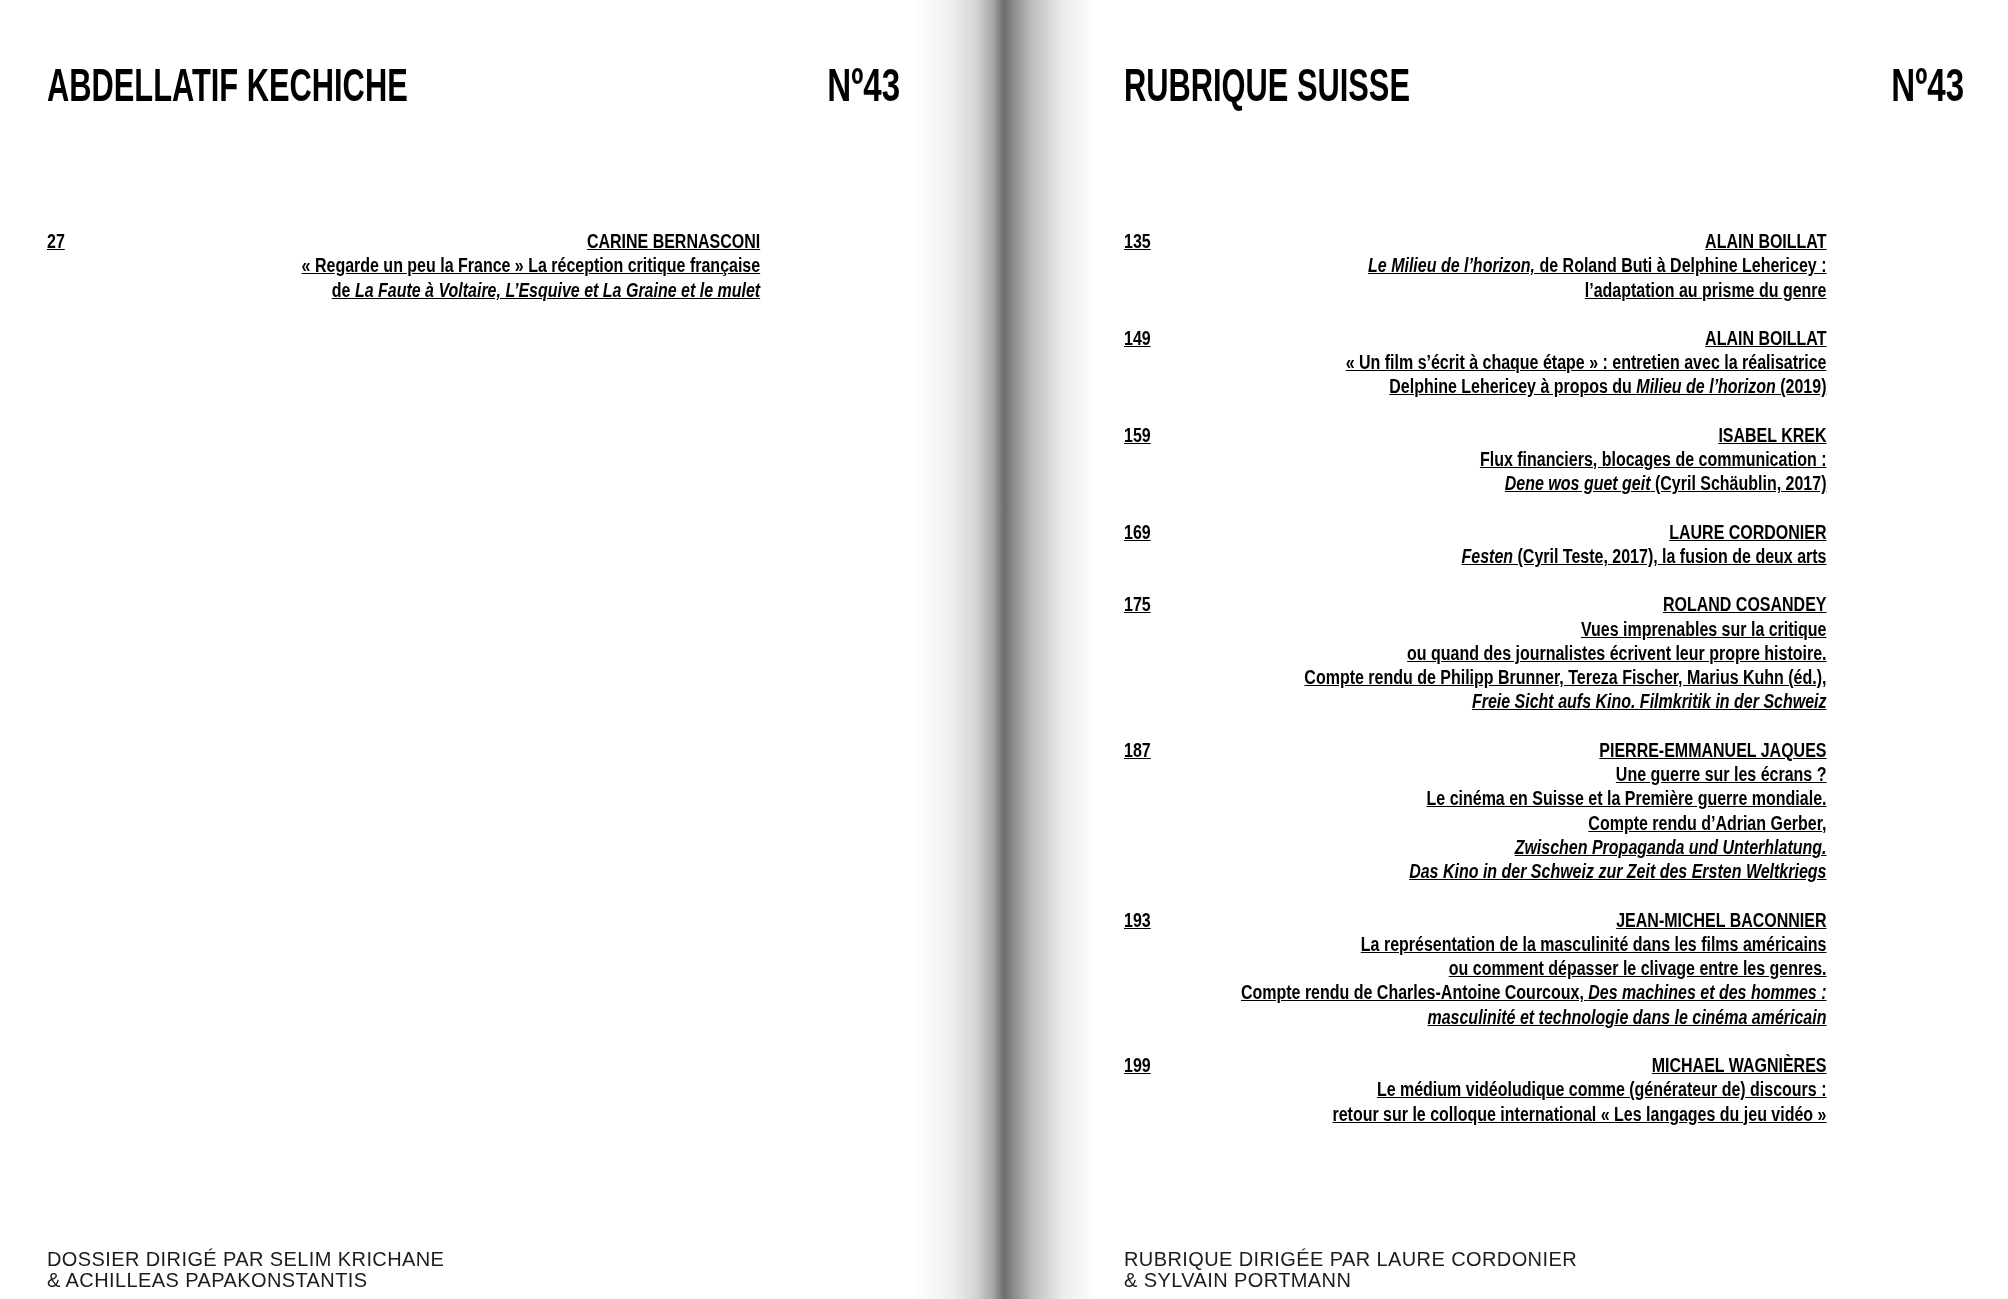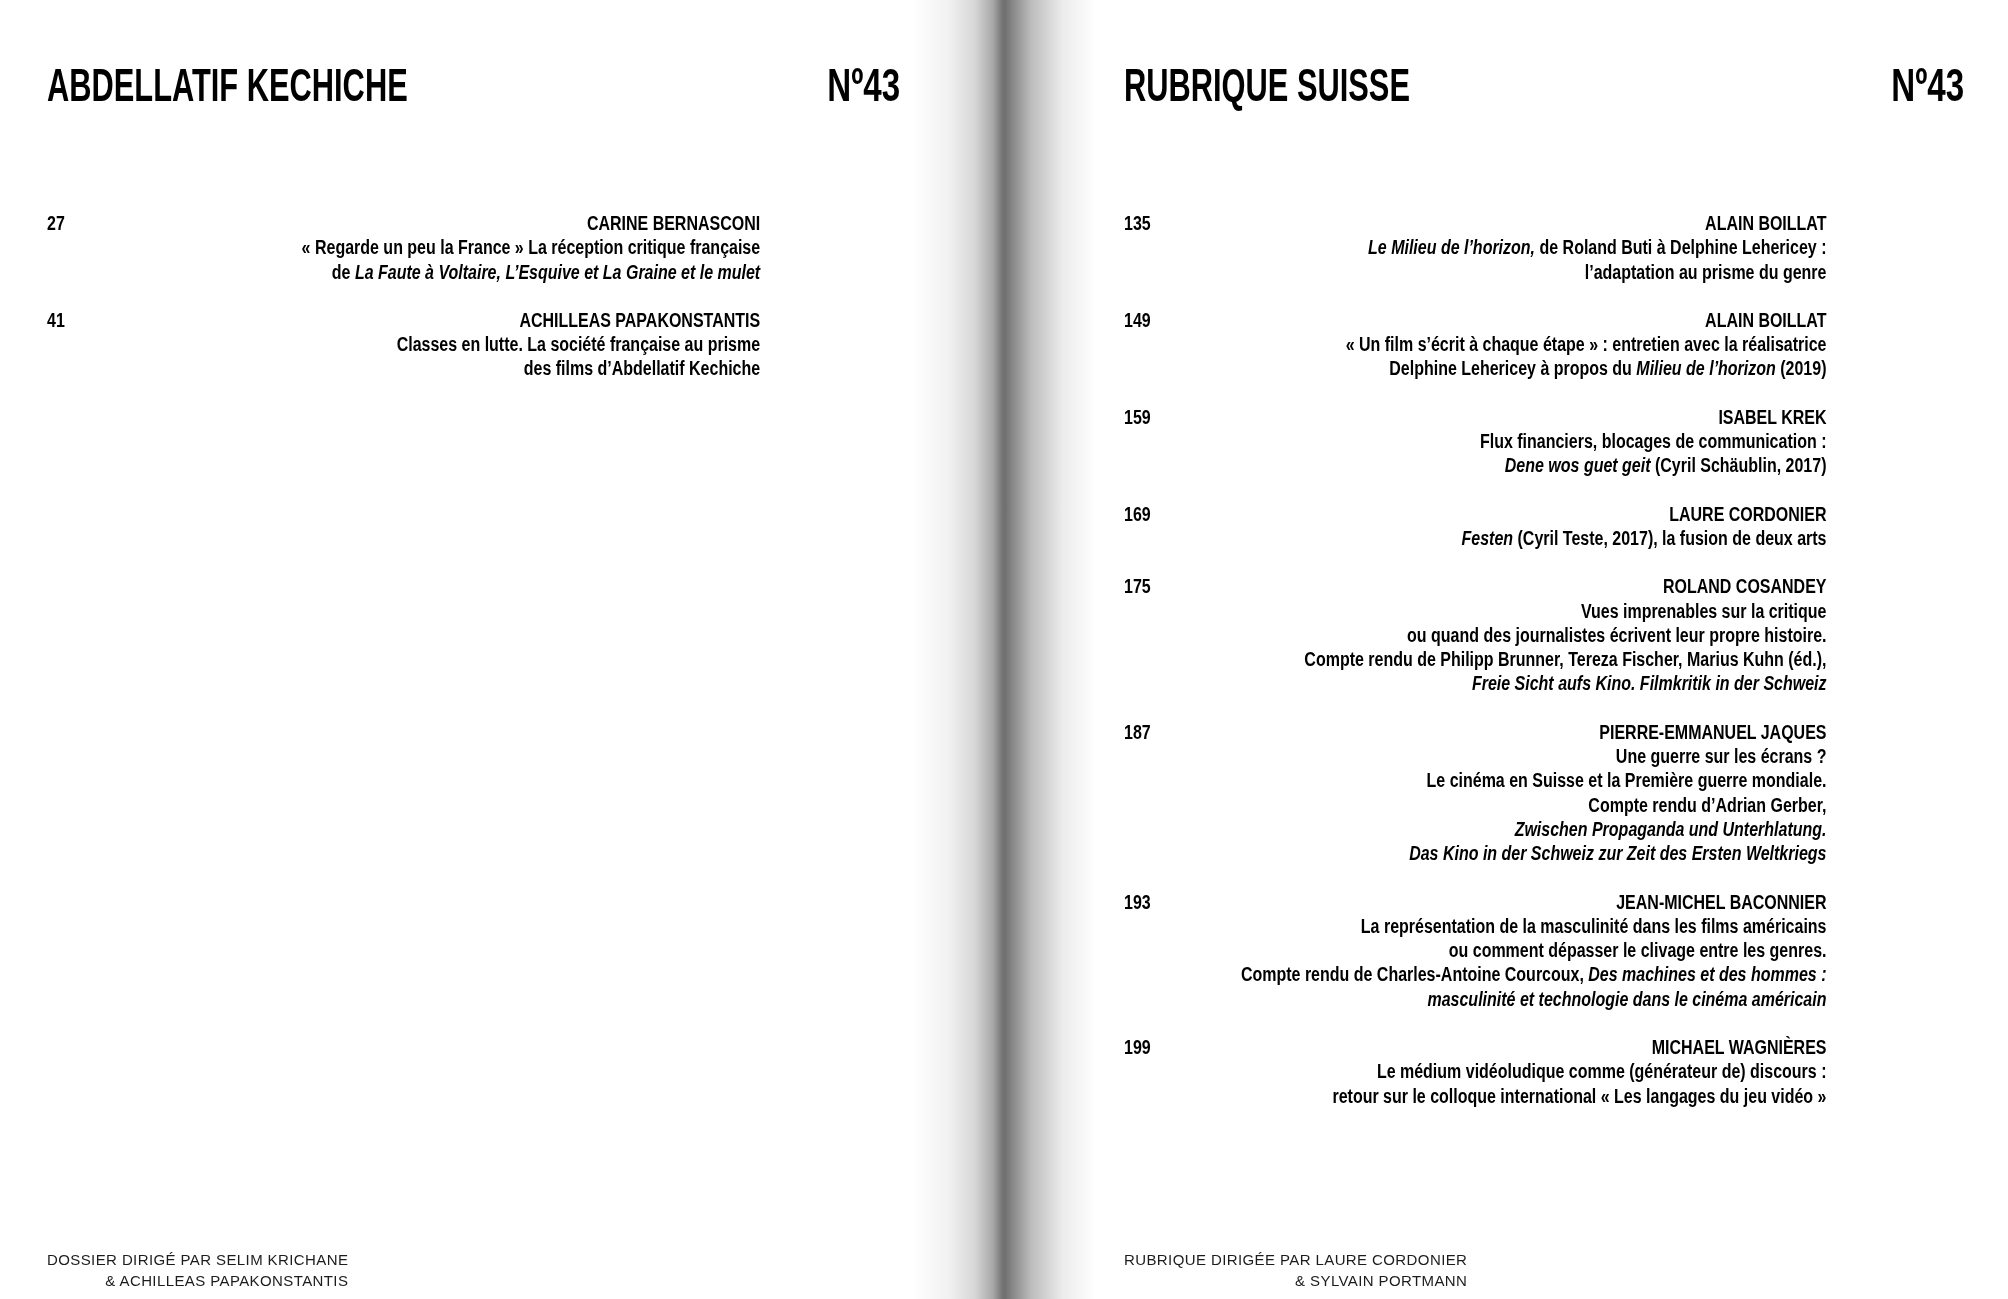--- a/index.html
+++ b/index.html
@@ -51,7 +51,7 @@
     transform: scaleX(0.72); transform-origin: 100% 50%;
   }
 
-  .entries { position: absolute; left: 0; right: 0; top: 182px; }
+  .entries { position: absolute; left: 0; right: 0; top: 200px; text-decoration: underline; }
   .entry { display: flex; margin-bottom: 24px; }
   .entry-num {
     flex: 0 0 76px; width: 76px;

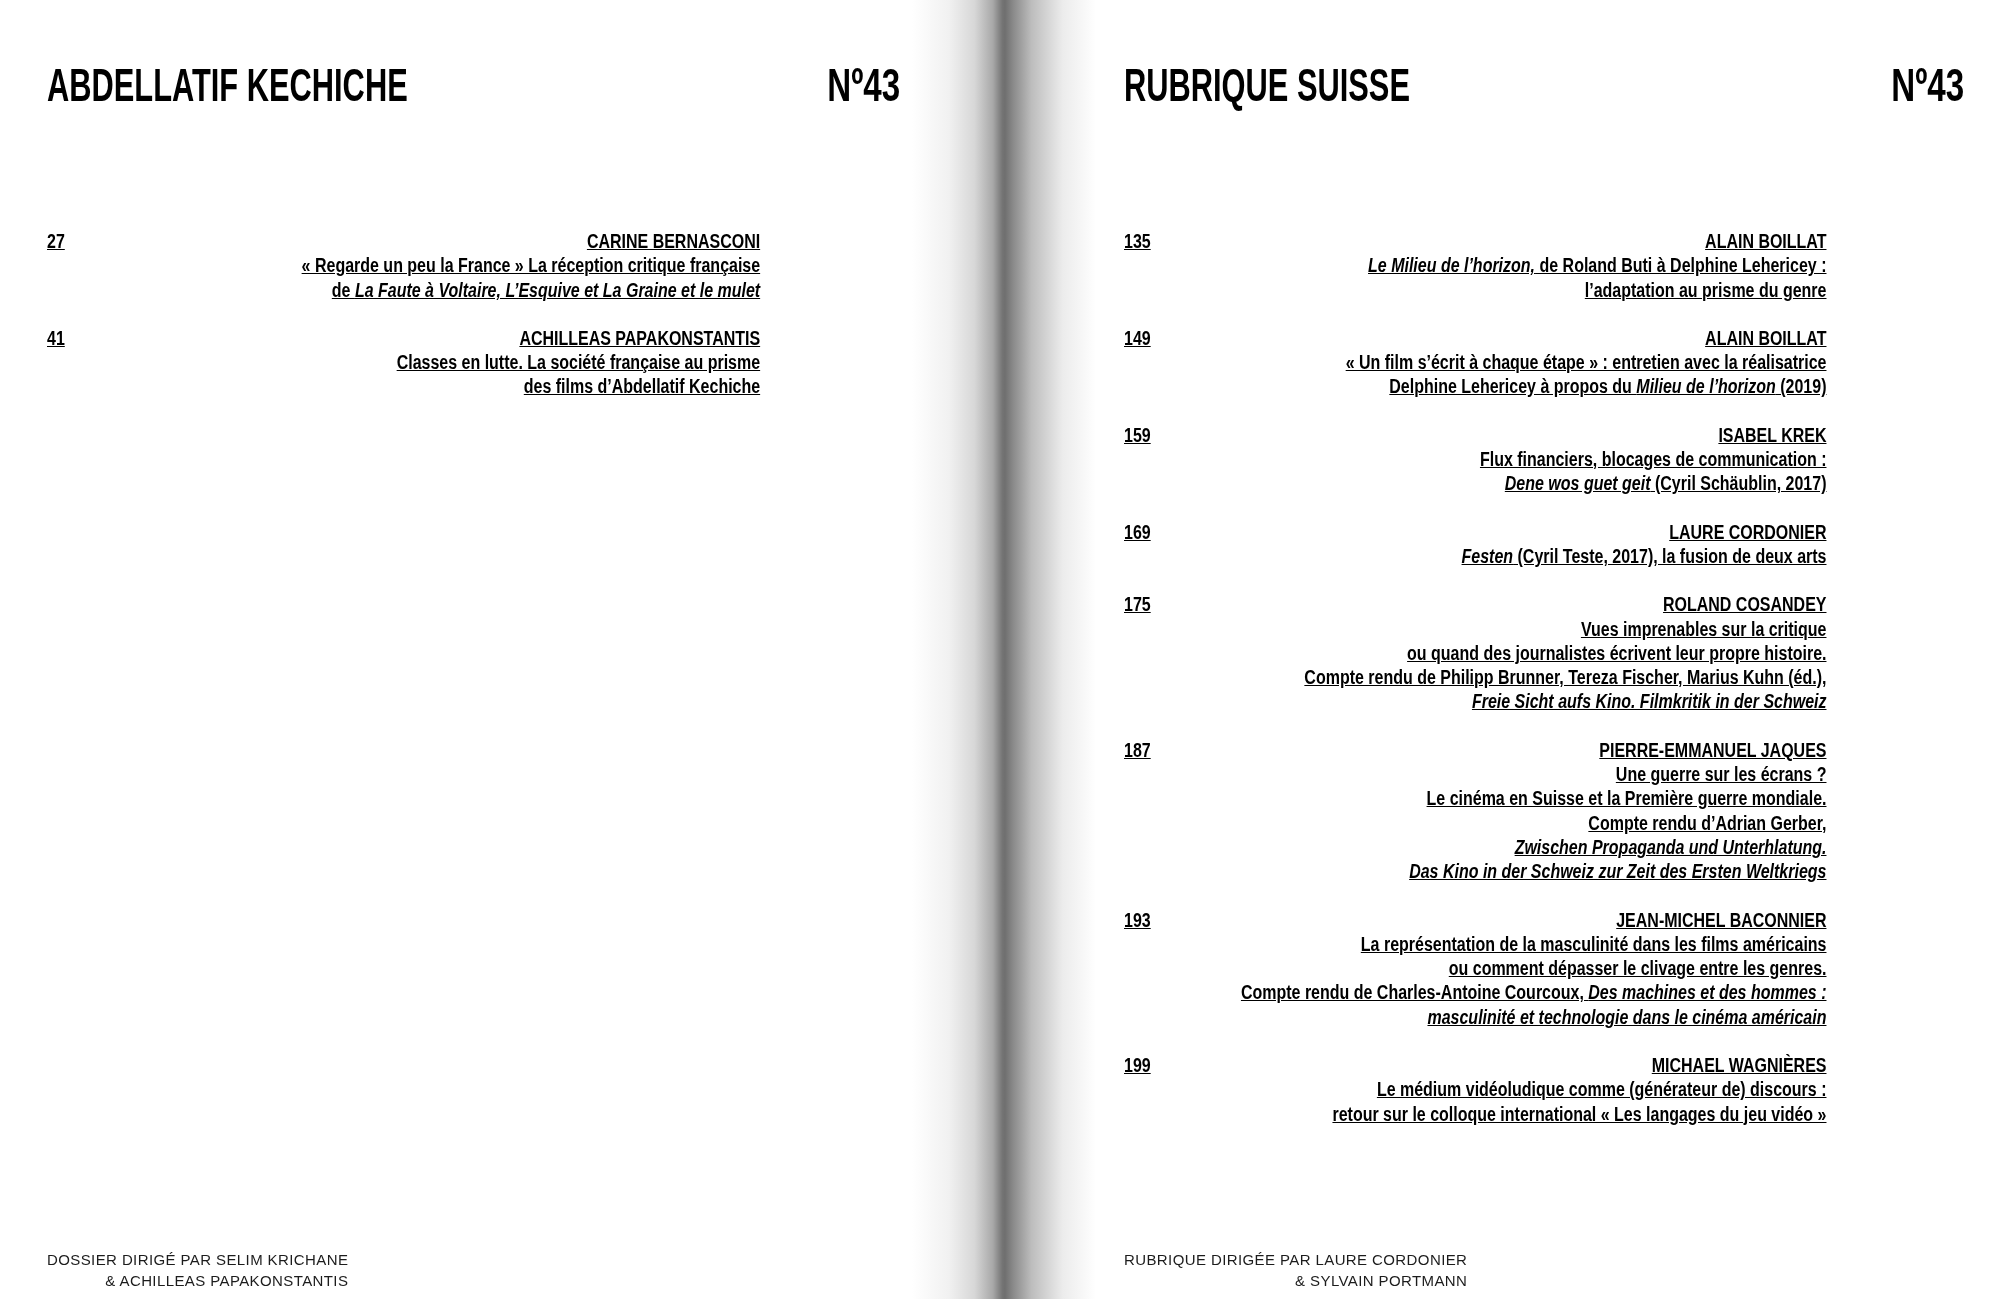--- a/index.html
+++ b/index.html
@@ -96,14 +96,6 @@
             <div class="ln"><span>de </span><span class="it">La Faute à Voltaire, L’Esquive et La Graine et le mulet</span></div>
           </div>
         </div>
-        <div class="entry">
-          <div class="entry-num">41</div>
-          <div class="entry-body">
-            <div class="ln">ACHILLEAS PAPAKONSTANTIS</div>
-            <div class="ln"><span>Classes en lutte. La société française au prisme</span></div>
-            <div class="ln"><span>des films d’Abdellatif Kechiche</span></div>
-          </div>
-        </div>
       </div>
     <footer class="page-footer">
       <div>DOSSIER DIRIGÉ PAR SELIM KRICHANE</div>

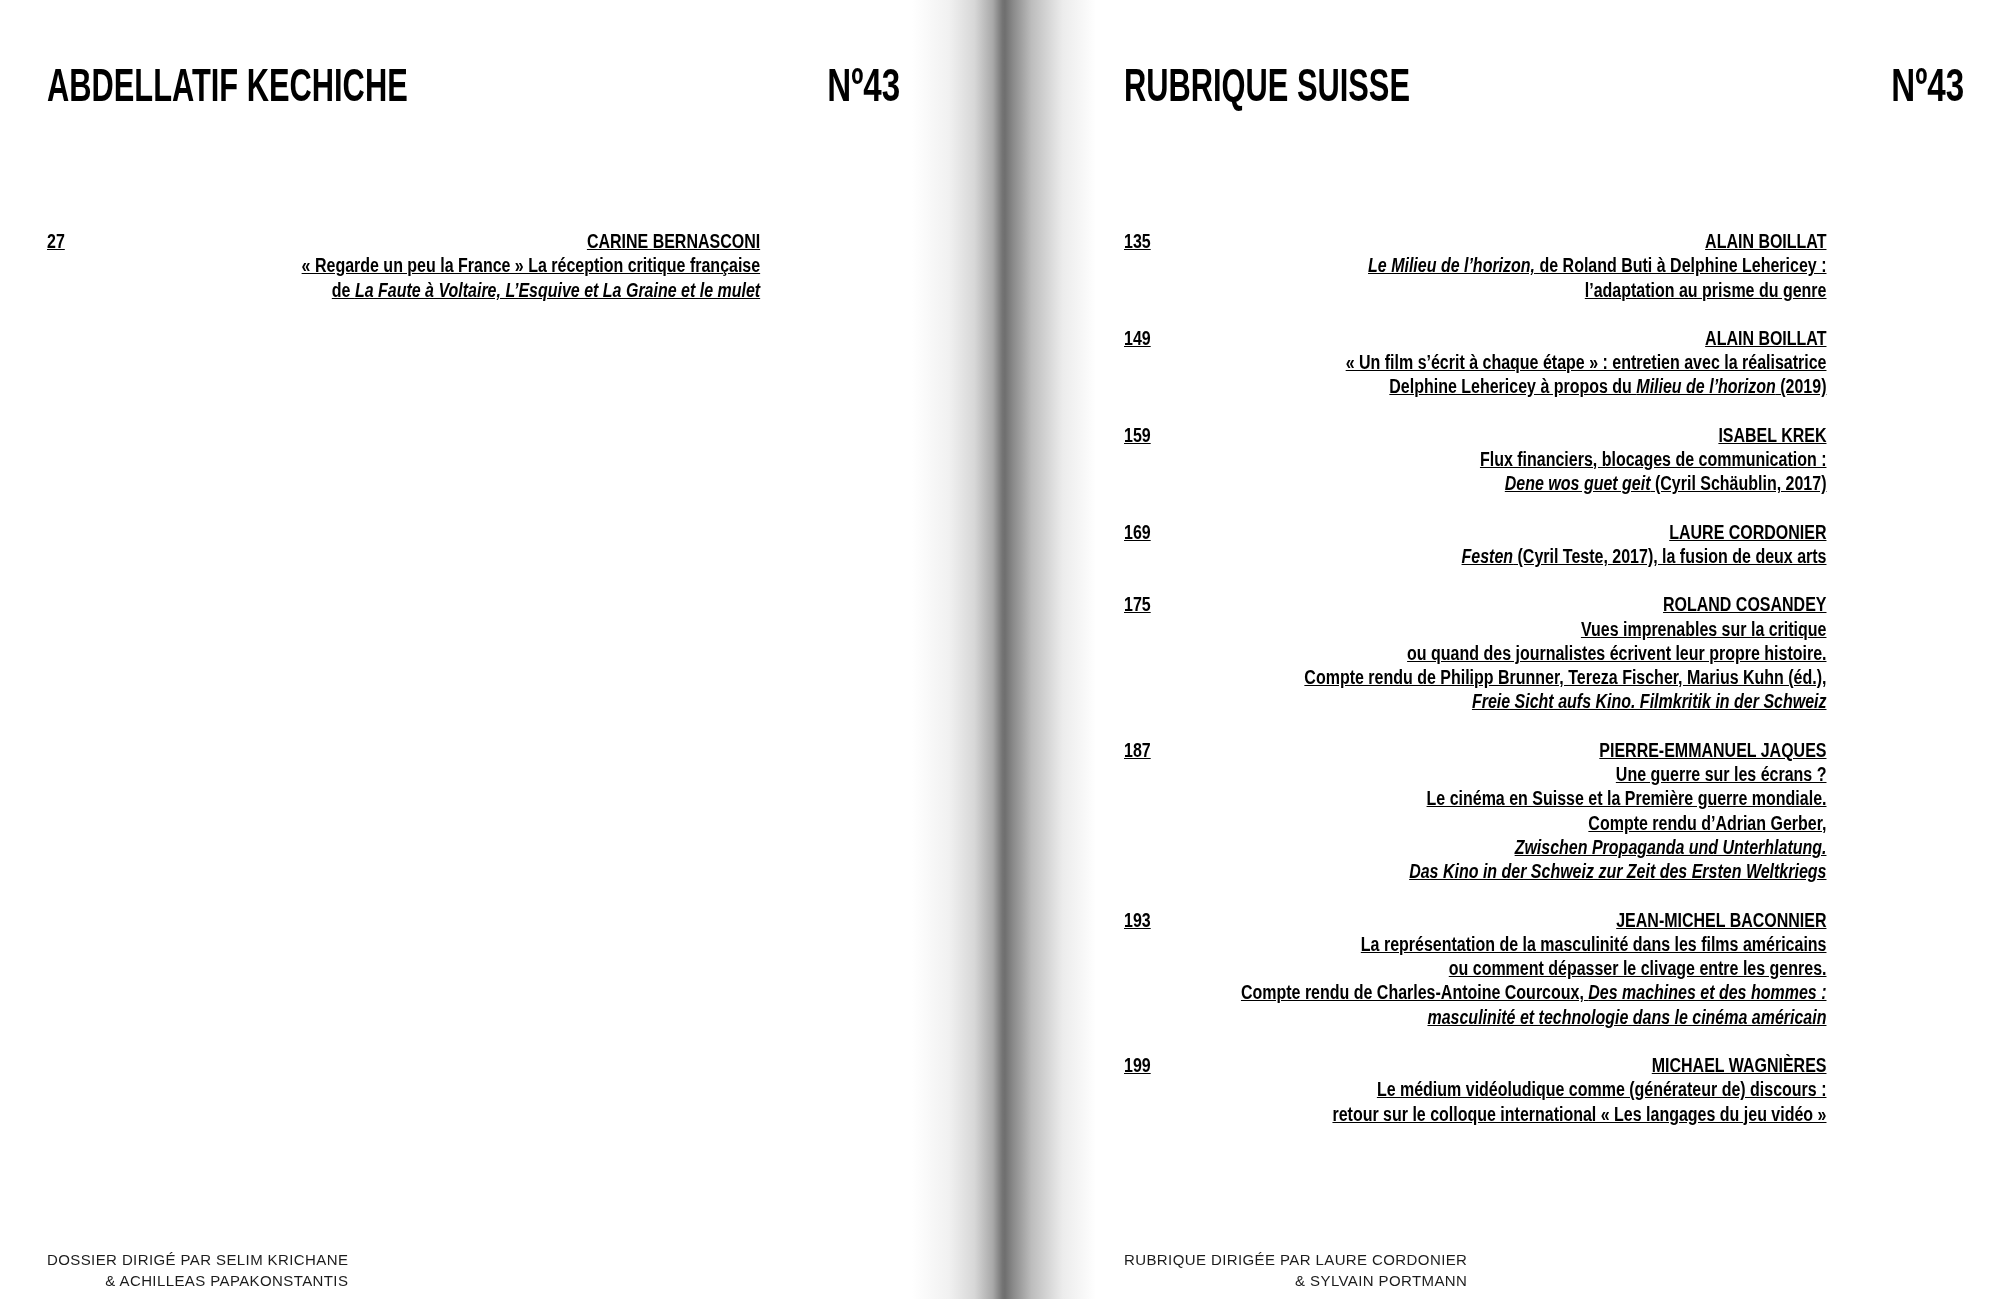--- a/index.html
+++ b/index.html
@@ -69,10 +69,9 @@
 
   .page-footer {
     position: absolute; left: 0; top: 1220px;
-    font-size: 15px; line-height: 21px; letter-spacing: 0.4px;
+    font-size: 20px; line-height: 21px; letter-spacing: 0.4px;
     color: #1c1c1c; font-weight: normal;
     white-space: nowrap;
-    text-align: right;
   }
 </style>
 </head>

